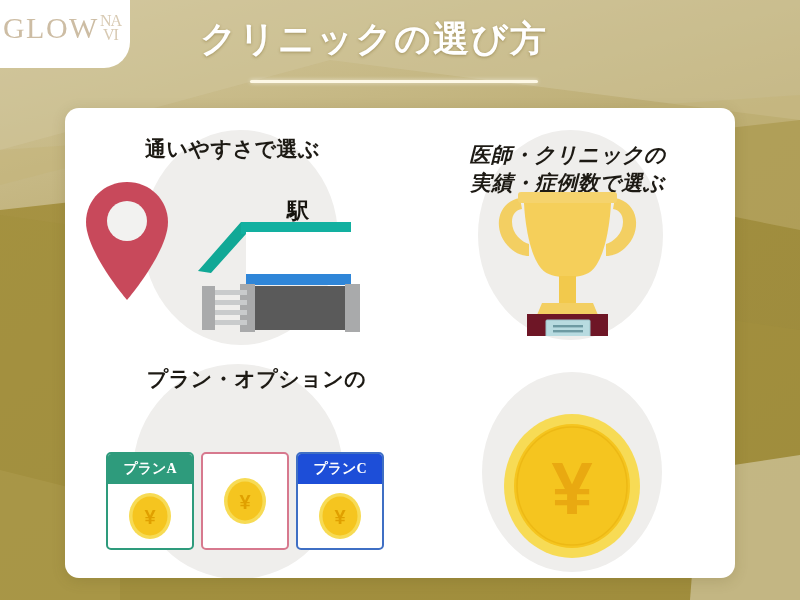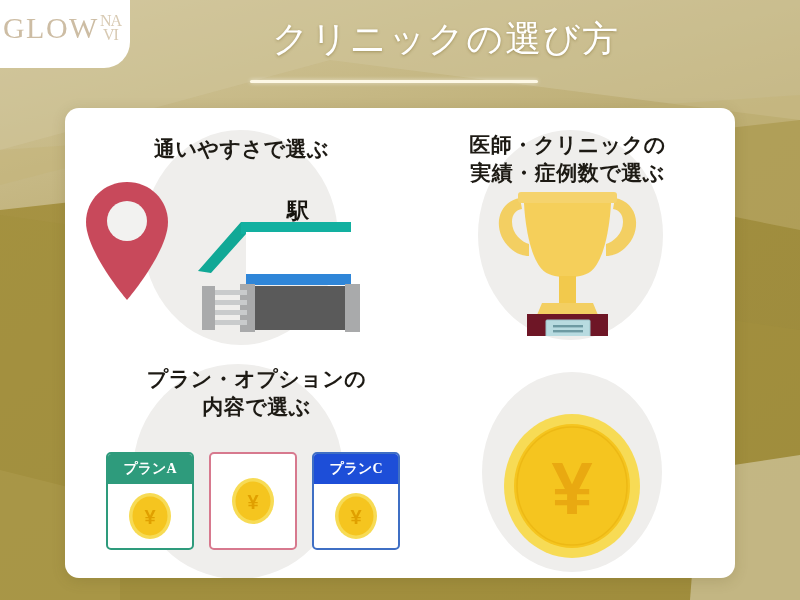--- a/index.html
+++ b/index.html
@@ -39,8 +39,8 @@
   
   .title{
     position:absolute; left:200px; top:20px; width:420px;
-    text-align:right; z-index:3;
-    color:#ffffff; font-size:36px; font-weight:400;
+    text-align:left; z-index:3;
+    color:#ffffff; font-size:36px; font-weight:700;
     letter-spacing:2px; line-height:1.1;
     text-shadow:0 1px 3px rgba(110,92,30,.45);
   }

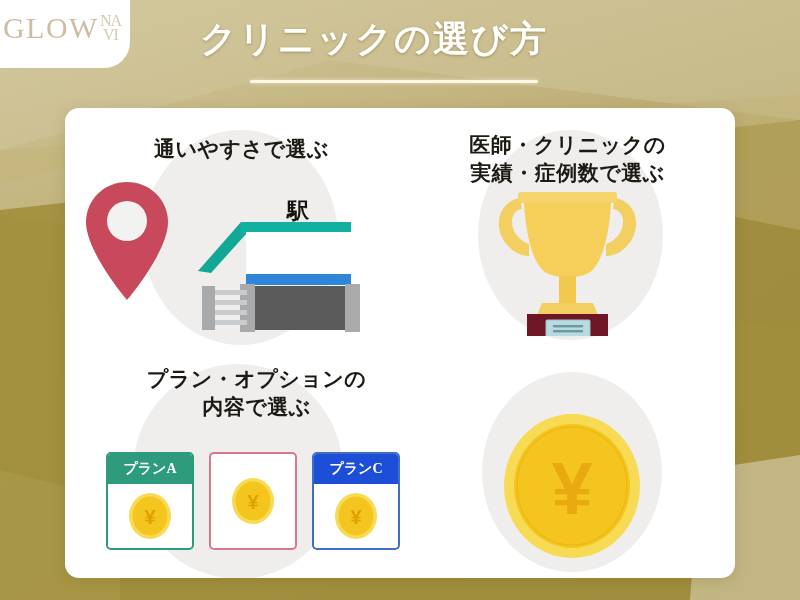--- a/index.html
+++ b/index.html
@@ -141,7 +141,7 @@
 
   <div class="panel" style="left:0px; top:0px; width:335px; height:240px;">
     <div class="blob" style="left:78px; top:22px; width:195px; height:215px;"></div>
-    <div class="panel-title" style="top:28px;margin-left:9px;">
+    <div class="panel-title" style="top:28px;">
       <div>通いやすさで選ぶ</div>
     </div>
     <div class="icon-area" style="left:0; top:66px; width:335px; height:160px;">

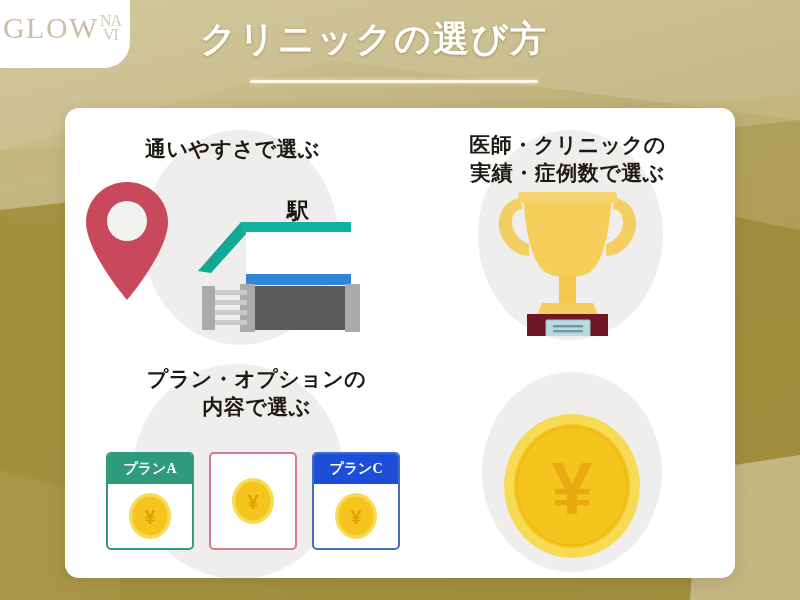--- a/index.html
+++ b/index.html
@@ -179,7 +179,7 @@
 
   <div class="panel" style="left:335px; top:0px; width:335px; height:240px;">
     <div class="blob" style="left:78px; top:22px; width:185px; height:210px;"></div>
-    <div class="panel-title" style="top:24px;">
+    <div class="panel-title" style="top:34px;font-style:italic;">
       <div>医師・クリニックの</div>
       <div>実績・症例数で選ぶ</div>
     </div>

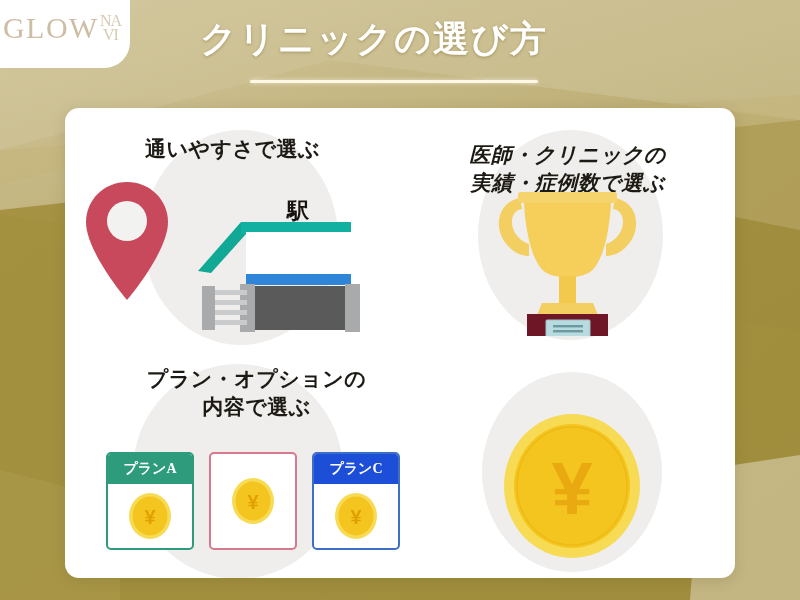--- a/index.html
+++ b/index.html
@@ -210,7 +210,6 @@
     <div class="blob" style="left:68px; top:16px; width:210px; height:215px;"></div>
     <div class="panel-title" style="top:18px;padding-left:48px;">
       <div>プラン・オプションの</div>
-      <div>内容で選ぶ</div>
     </div>
 
     <div class="plans" style="left:41px; top:104px;">

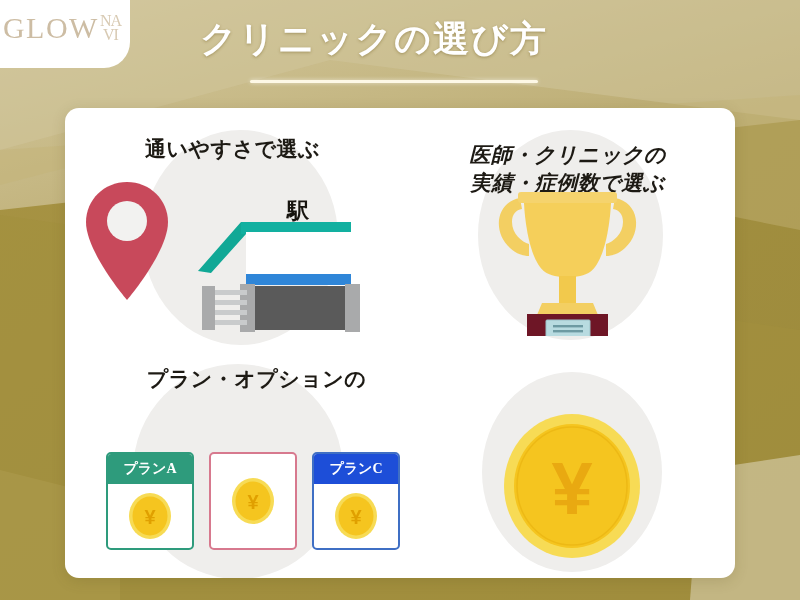--- a/index.html
+++ b/index.html
@@ -73,7 +73,7 @@
   .icon-area{ position:absolute; z-index:2; }
 
   
-  .plans{ position:absolute; display:flex; gap:15px; z-index:2; }
+  .plans{ position:absolute; display:flex; gap:7px; z-index:2; }
   .plan{
     width:88px; height:98px; border-radius:5px;
     border:2.5px solid #2e9b7c; background:#ffffff;

